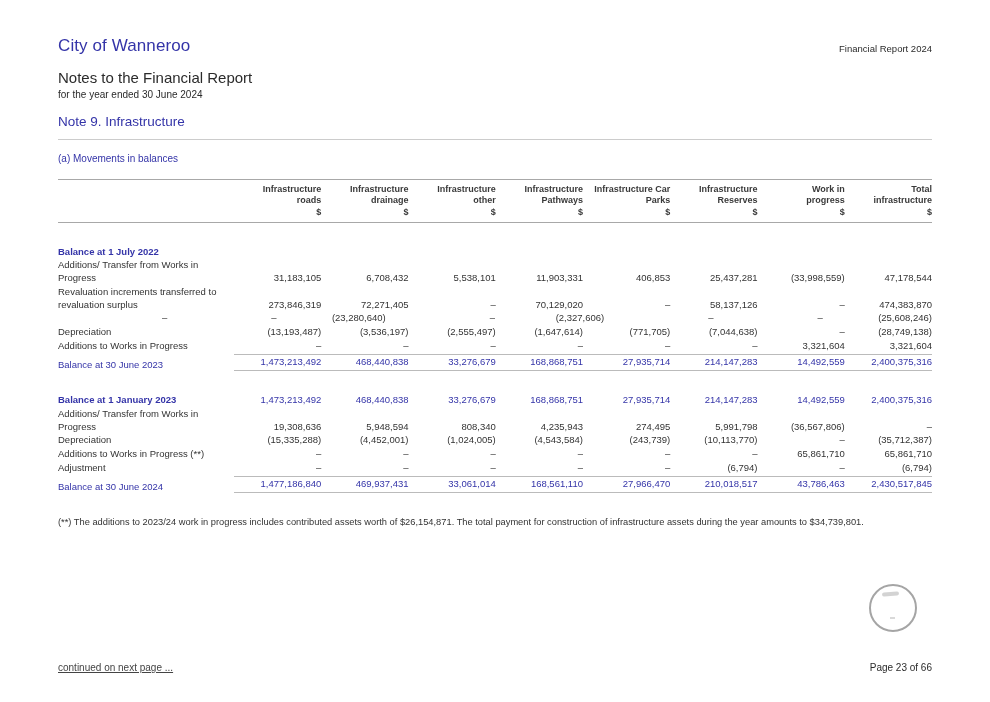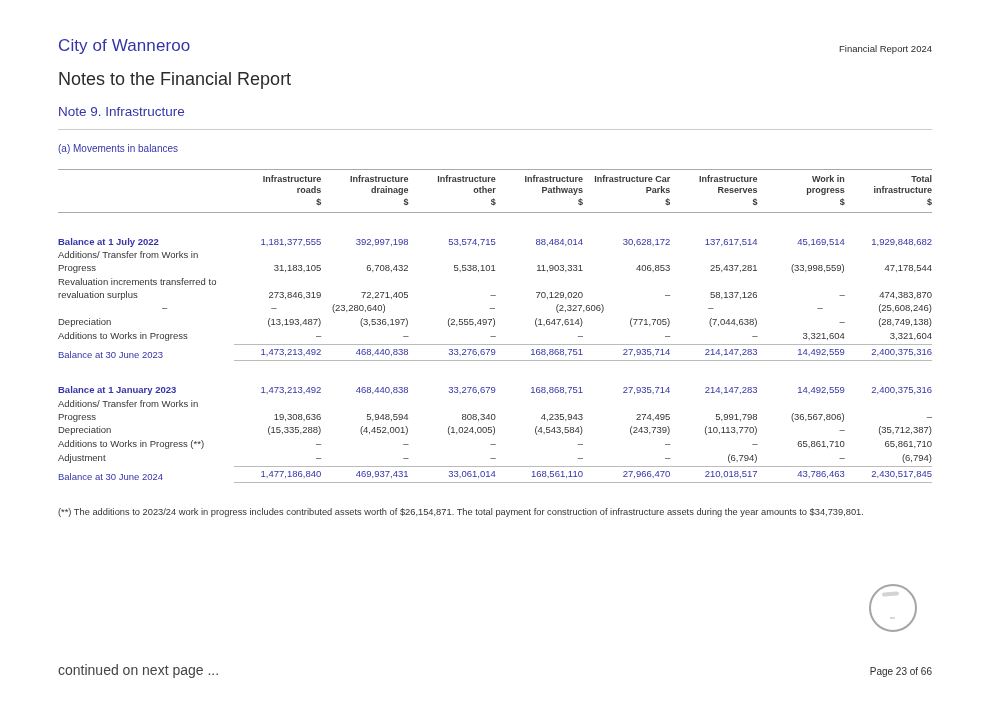--- a/index.html
+++ b/index.html
@@ -17,7 +17,7 @@
   .org { font-size:17px; color:#3434a8; letter-spacing:.1px; }
   .report-label { font-size:9.5px; color:#2b2b2b; margin-top:5px; }
 
-  .doc-title { font-size:18px; font-weight:400; color:#2b2b2b; margin-top:13px; }
+  .doc-title { font-size:15px; font-weight:400; color:#2b2b2b; margin-top:13px; }
   .doc-subtitle { font-size:10px; color:#2b2b2b; margin-top:3px; }
   .note-title { font-size:13.5px; font-weight:400; color:#3434a8; margin-top:14px; }
 

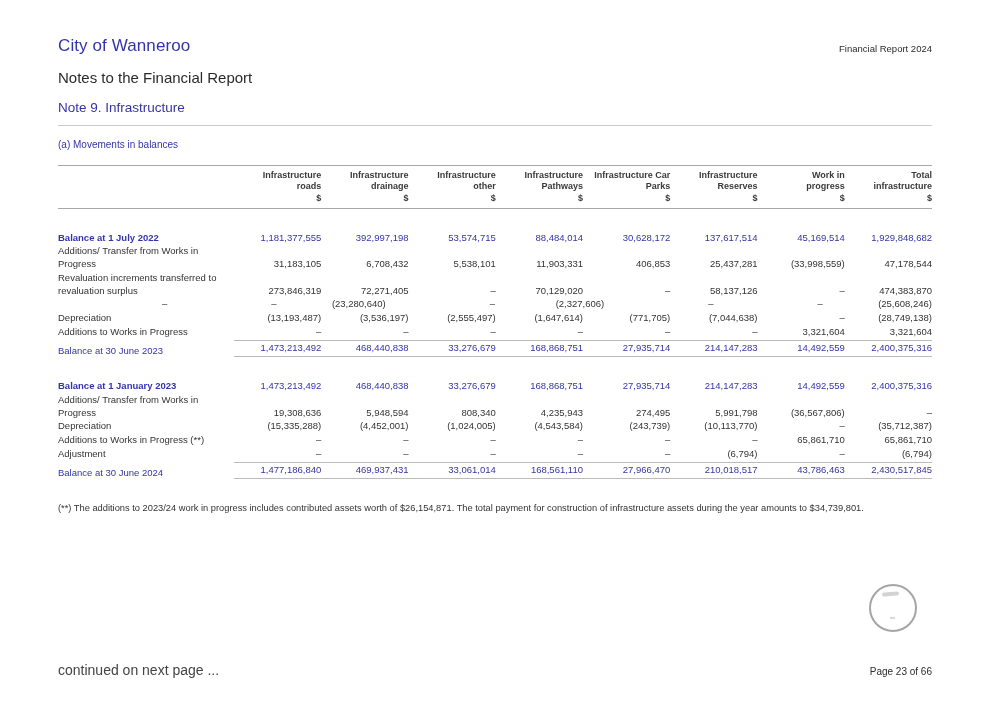--- a/index.html
+++ b/index.html
@@ -73,6 +73,7 @@
   </div>
 
   <div class="doc-title">Notes to the Financial Report</div>
+  <div class="doc-subtitle">for the year ended 30 June 2024</div>
   <div class="note-title">Note 9. Infrastructure</div>
 
   <div class="rule"></div>

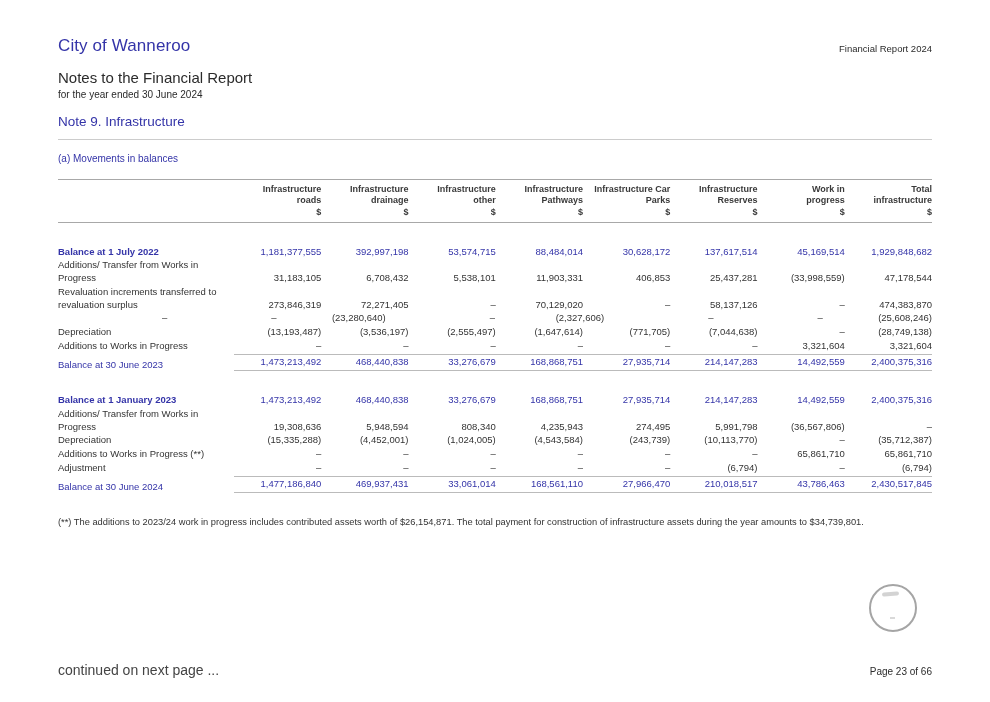--- a/index.html
+++ b/index.html
@@ -125,24 +125,6 @@
 
             <div class="trow balance bold-label">
               <div class="label-col">Balance at 1 July 2022</div>
-              <div class="vals">
-
-                  <div class="cell">1,181,377,555</div>
-
-                  <div class="cell">392,997,198</div>
-
-                  <div class="cell">53,574,715</div>
-
-                  <div class="cell">88,484,014</div>
-
-                  <div class="cell">30,628,172</div>
-
-                  <div class="cell">137,617,514</div>
-
-                  <div class="cell">45,169,514</div>
-
-                  <div class="cell">1,929,848,682</div>
-                </div>
             </div>
 
             <div class="trow">

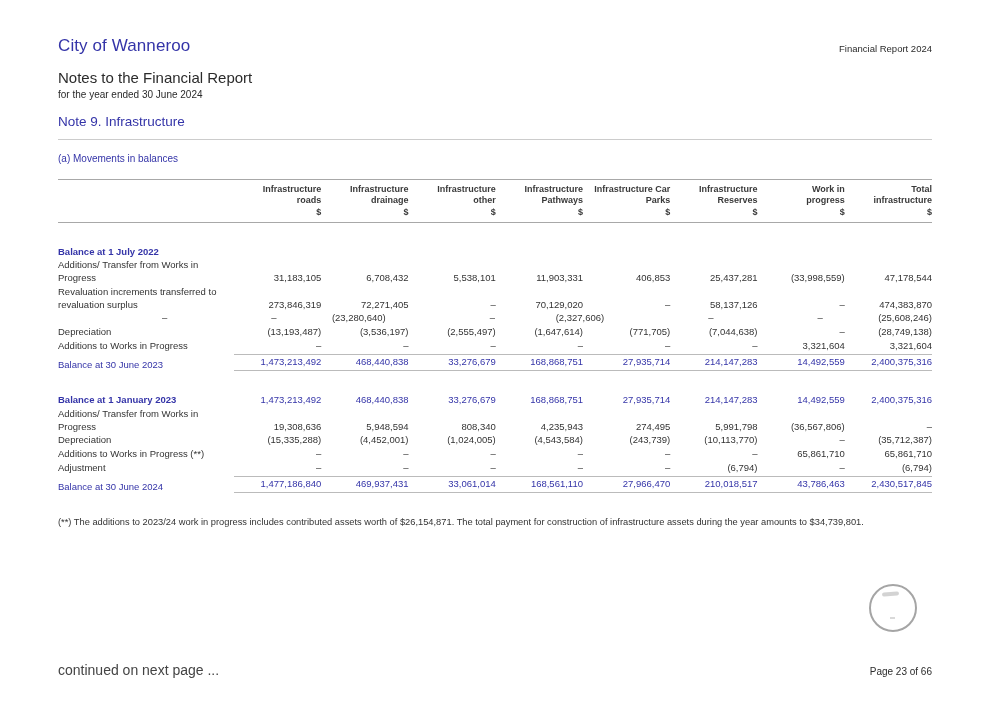--- a/index.html
+++ b/index.html
@@ -59,7 +59,7 @@
     position:absolute; left:58px; right:58px; top:662px;
     display:flex; justify-content:space-between; align-items:baseline;
   }
-  .footer-left { font-size:14px; color:#444444; }
+  .footer-left { font-size:10px; color:#444444;text-decoration:underline; }
   .footer-right { font-size:10px; color:#2b2b2b; }
 </style>
 </head>

